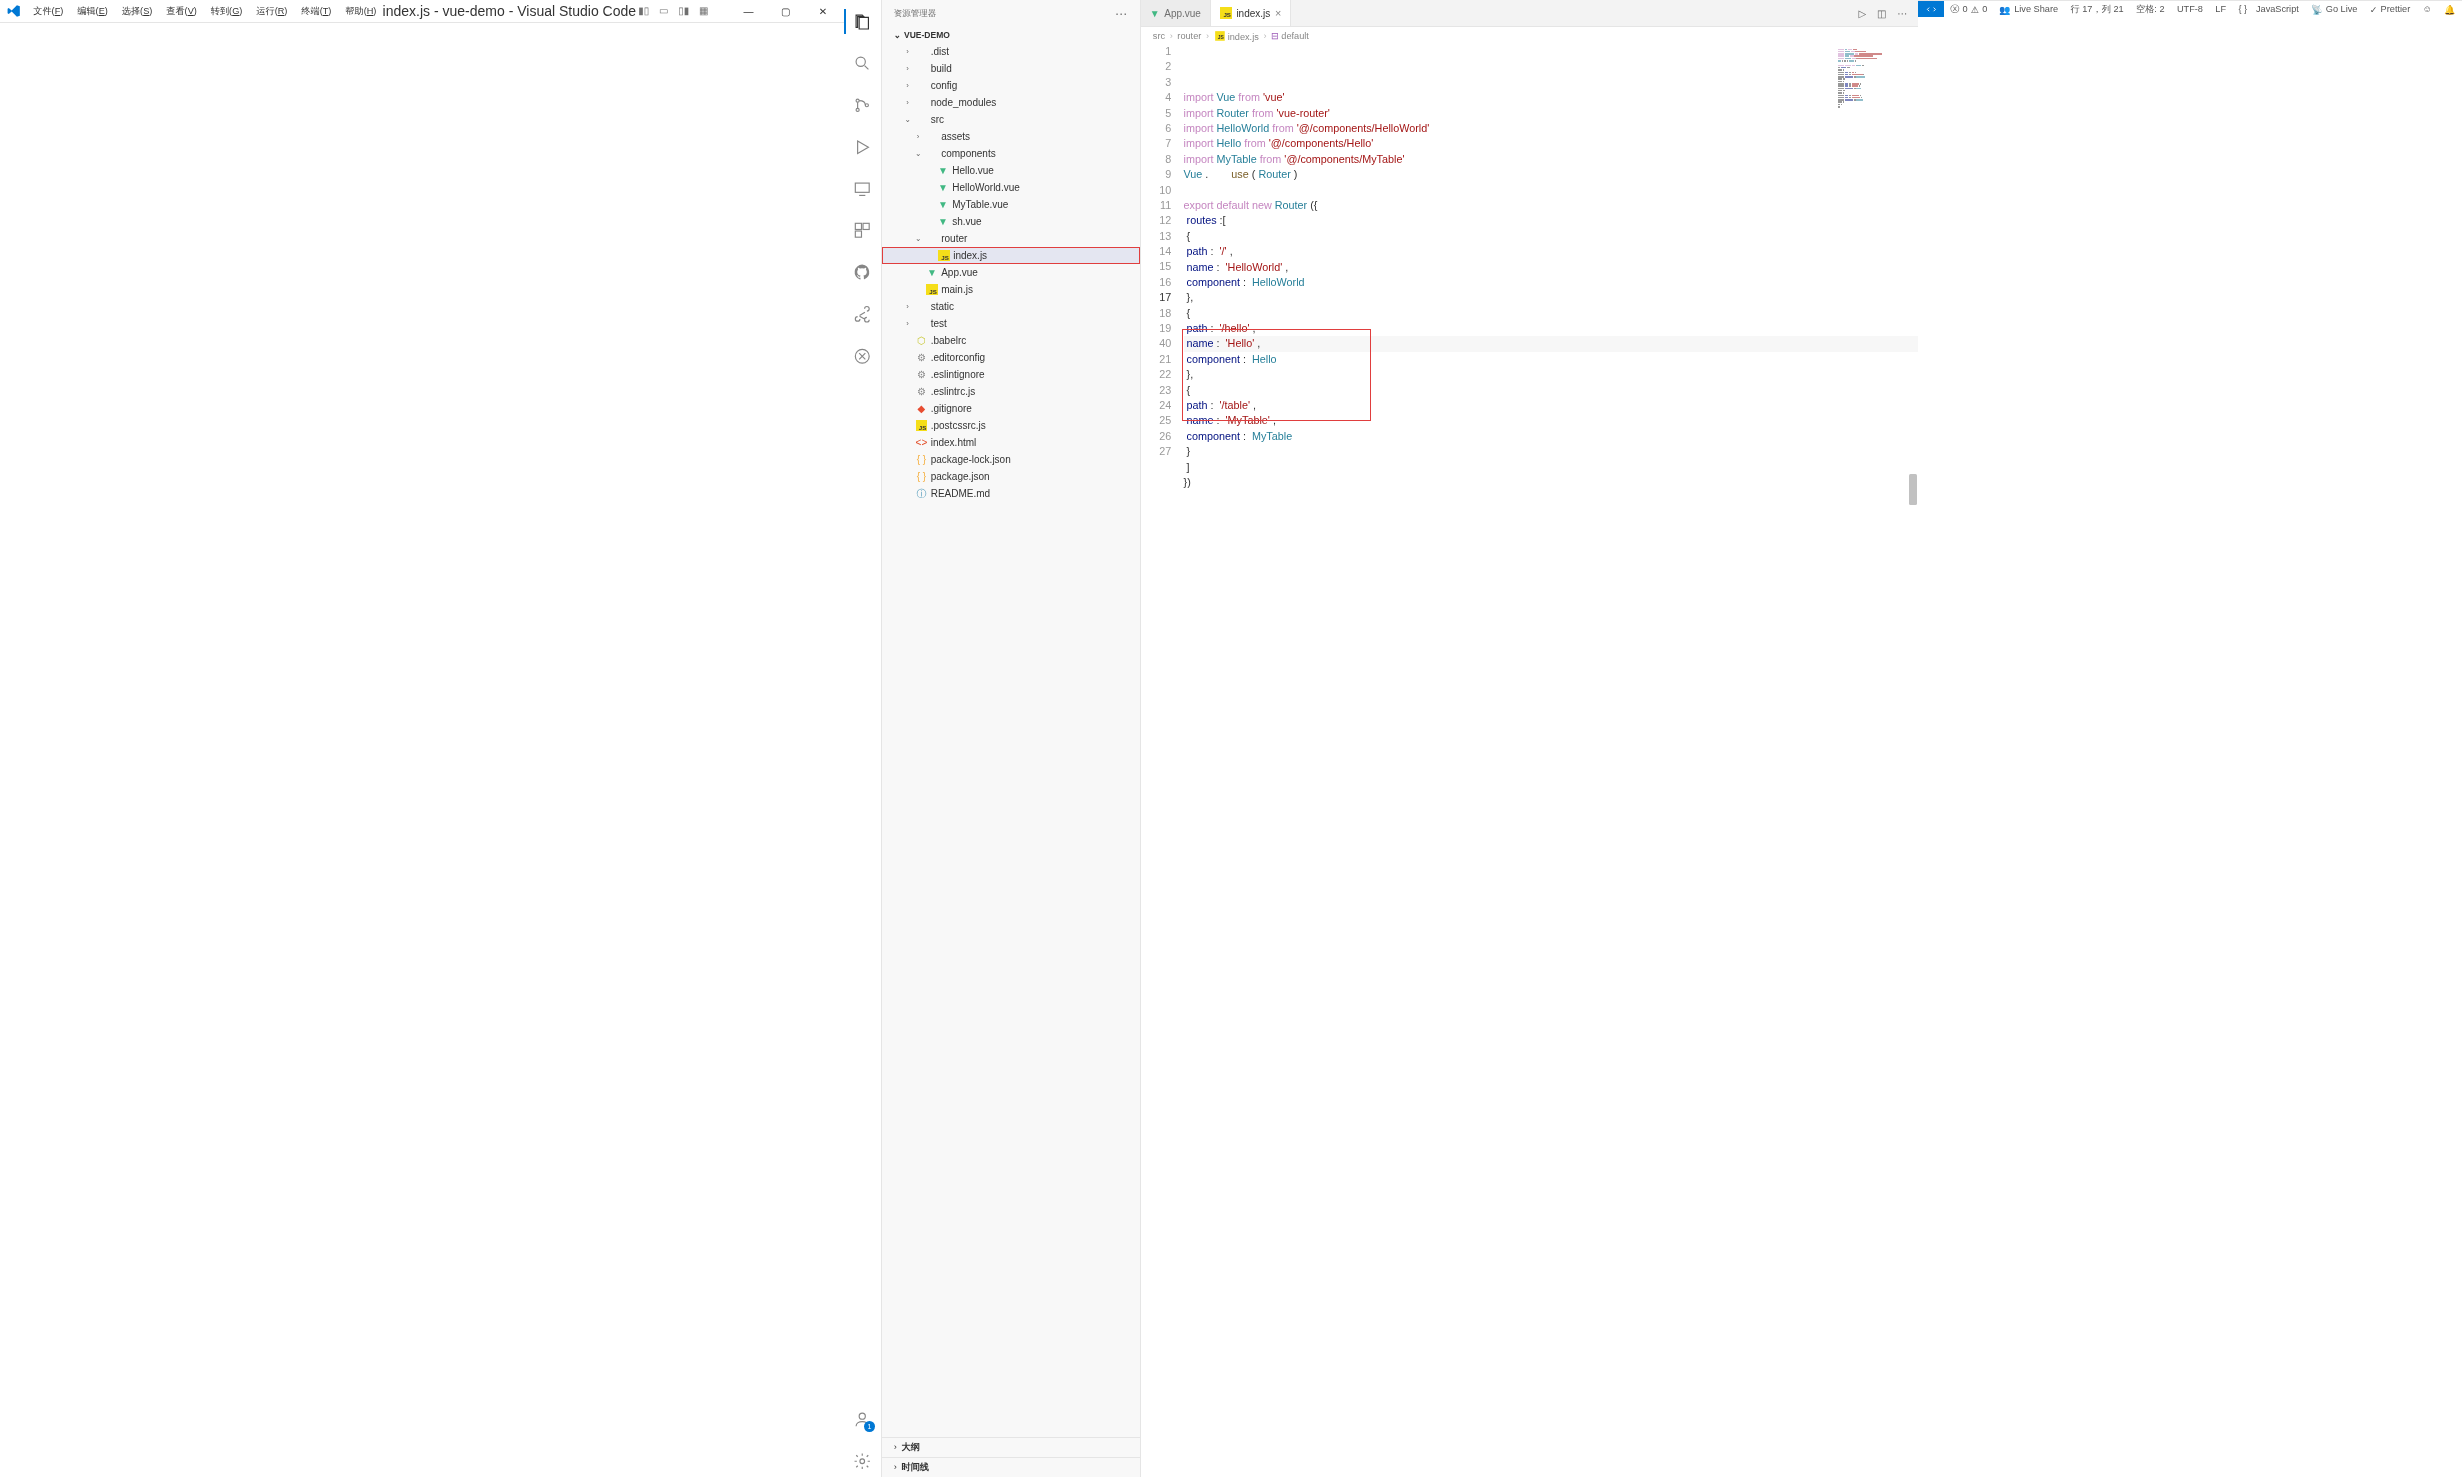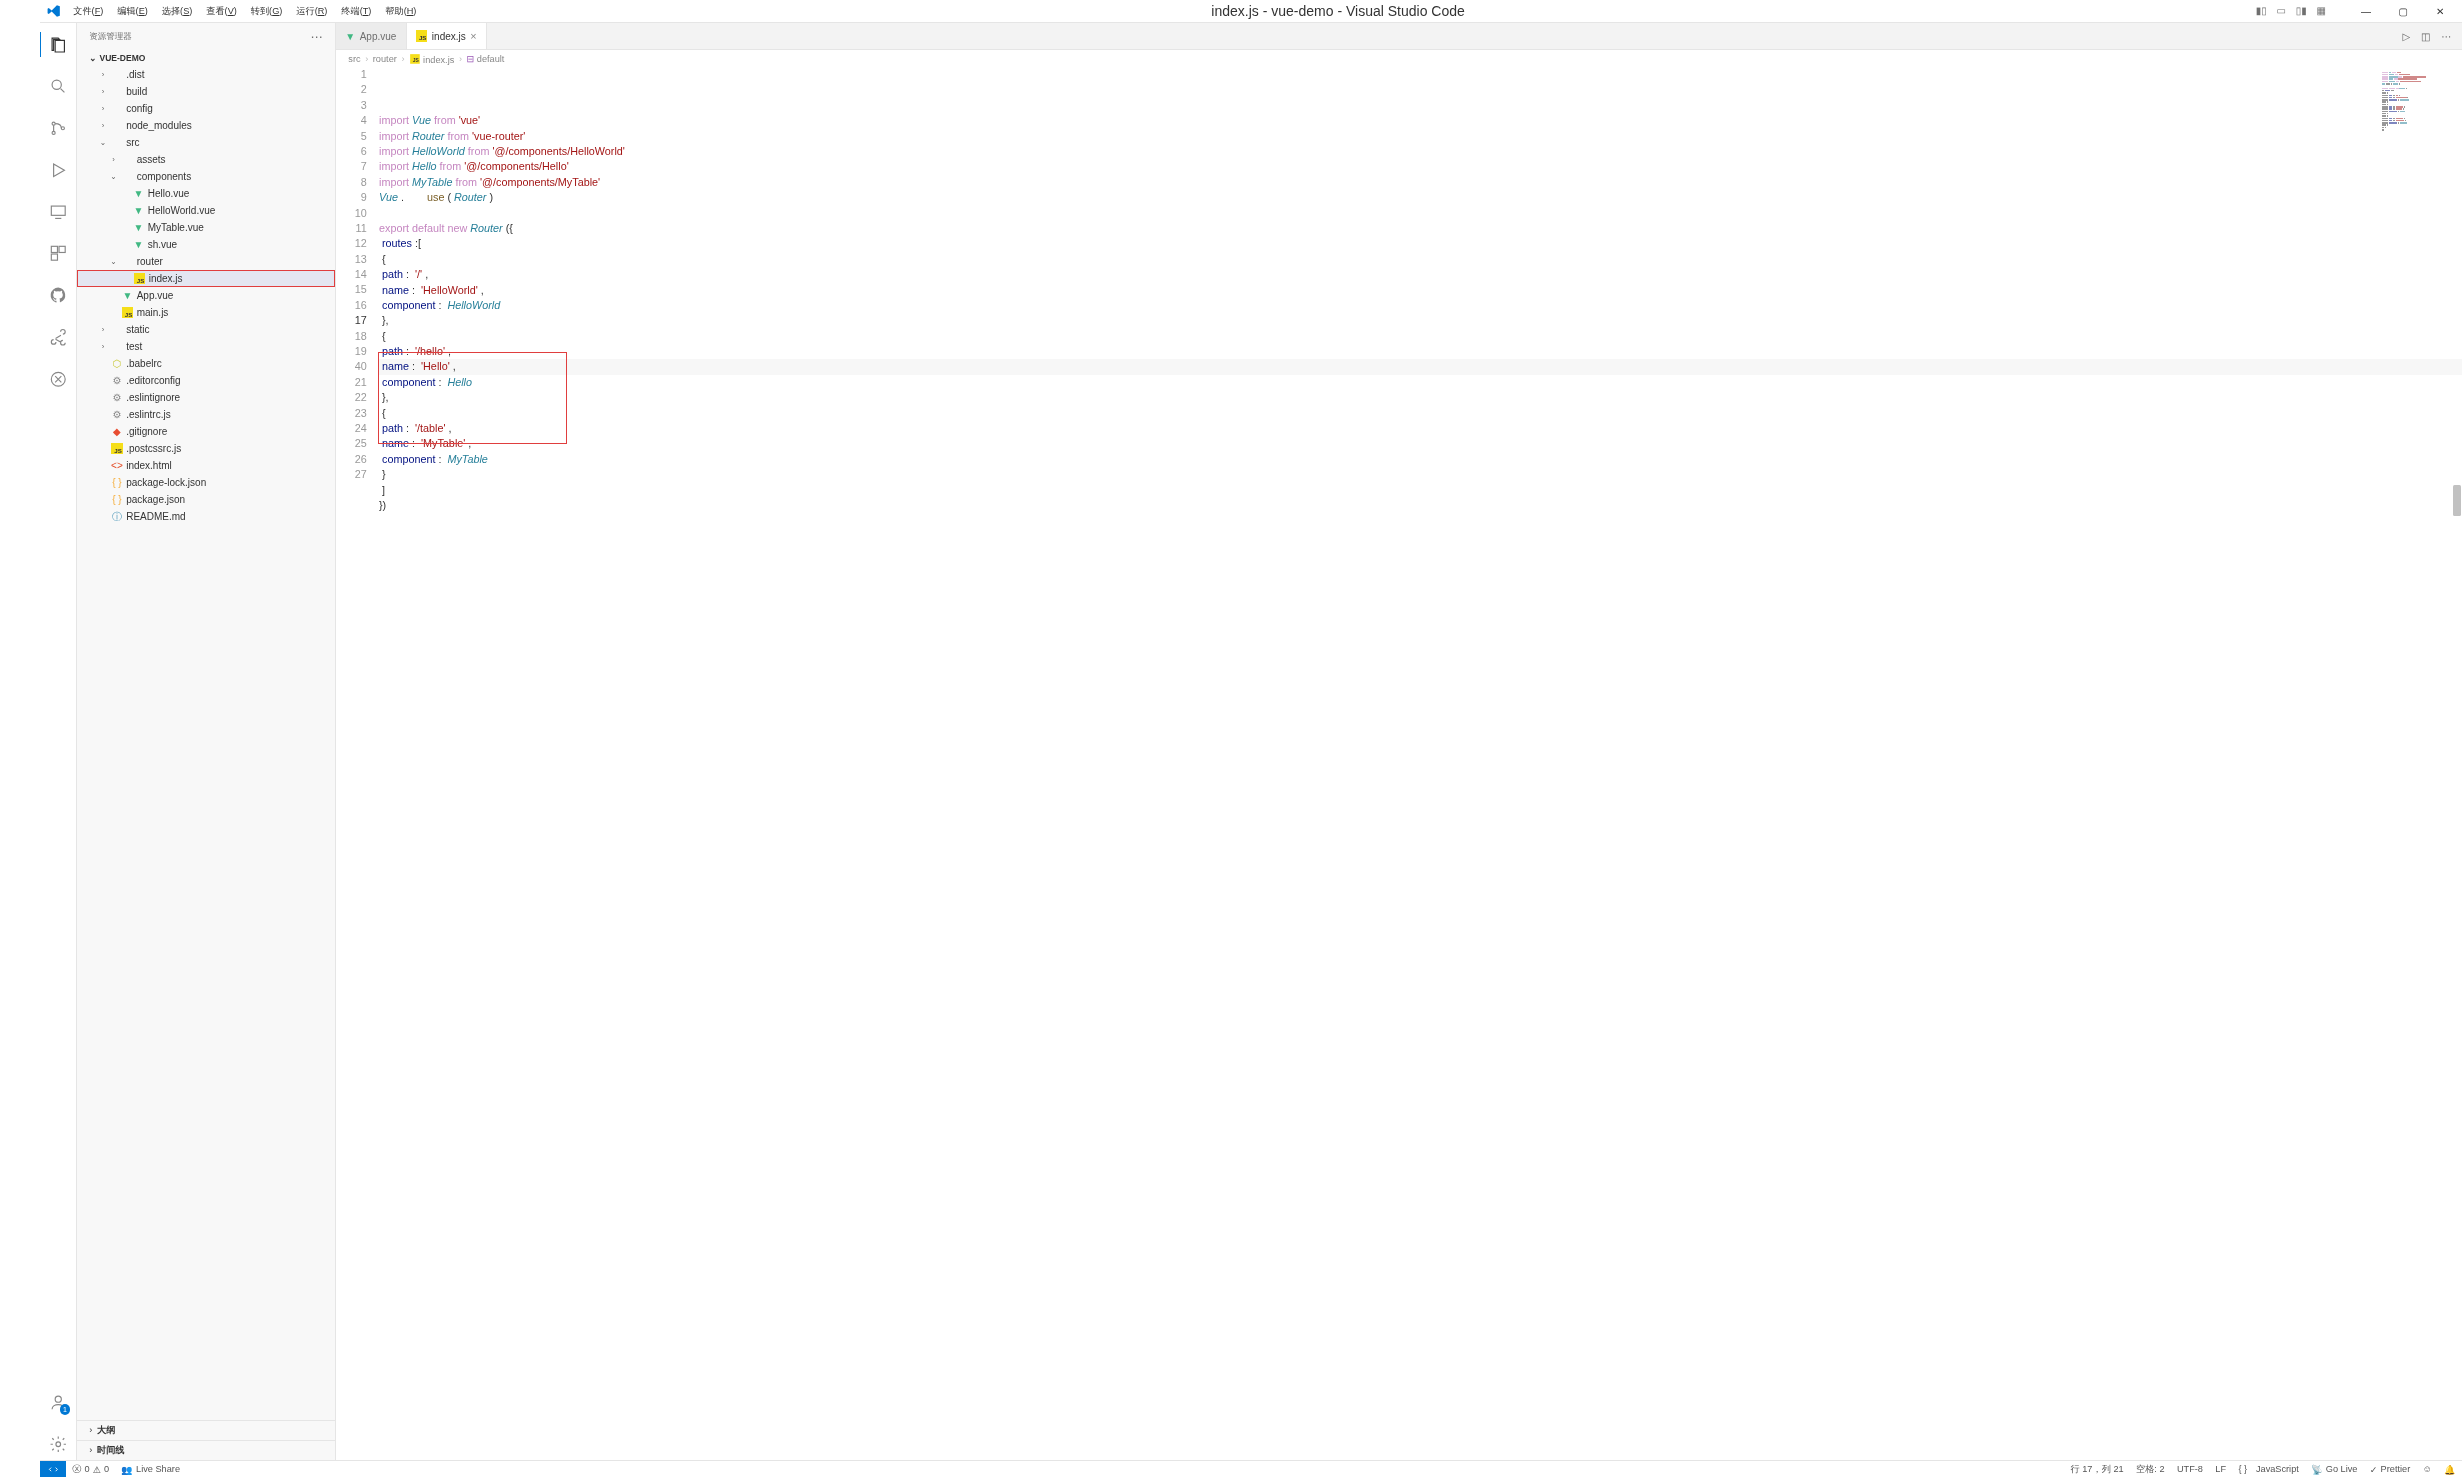--- a/index.html
+++ b/index.html
@@ -4,7 +4,7 @@
 <style>
 * { margin: 0; padding: 0; box-sizing: border-box; font-family: "Segoe UI", "Microsoft YaHei", sans-serif; }
 body { background: #fff; color: #333; font-size: 10px; overflow: hidden; }
-.app { display: flex; flex-direction: column; height: 100vh; margin-left: 40px; }
+.app { display: flex; flex-direction: row; height: 100vh; }
 
 
 .titlebar { display: flex; align-items: center; height: 23px; background: #fff; border-bottom: 0.8px solid #e5e5e5; }

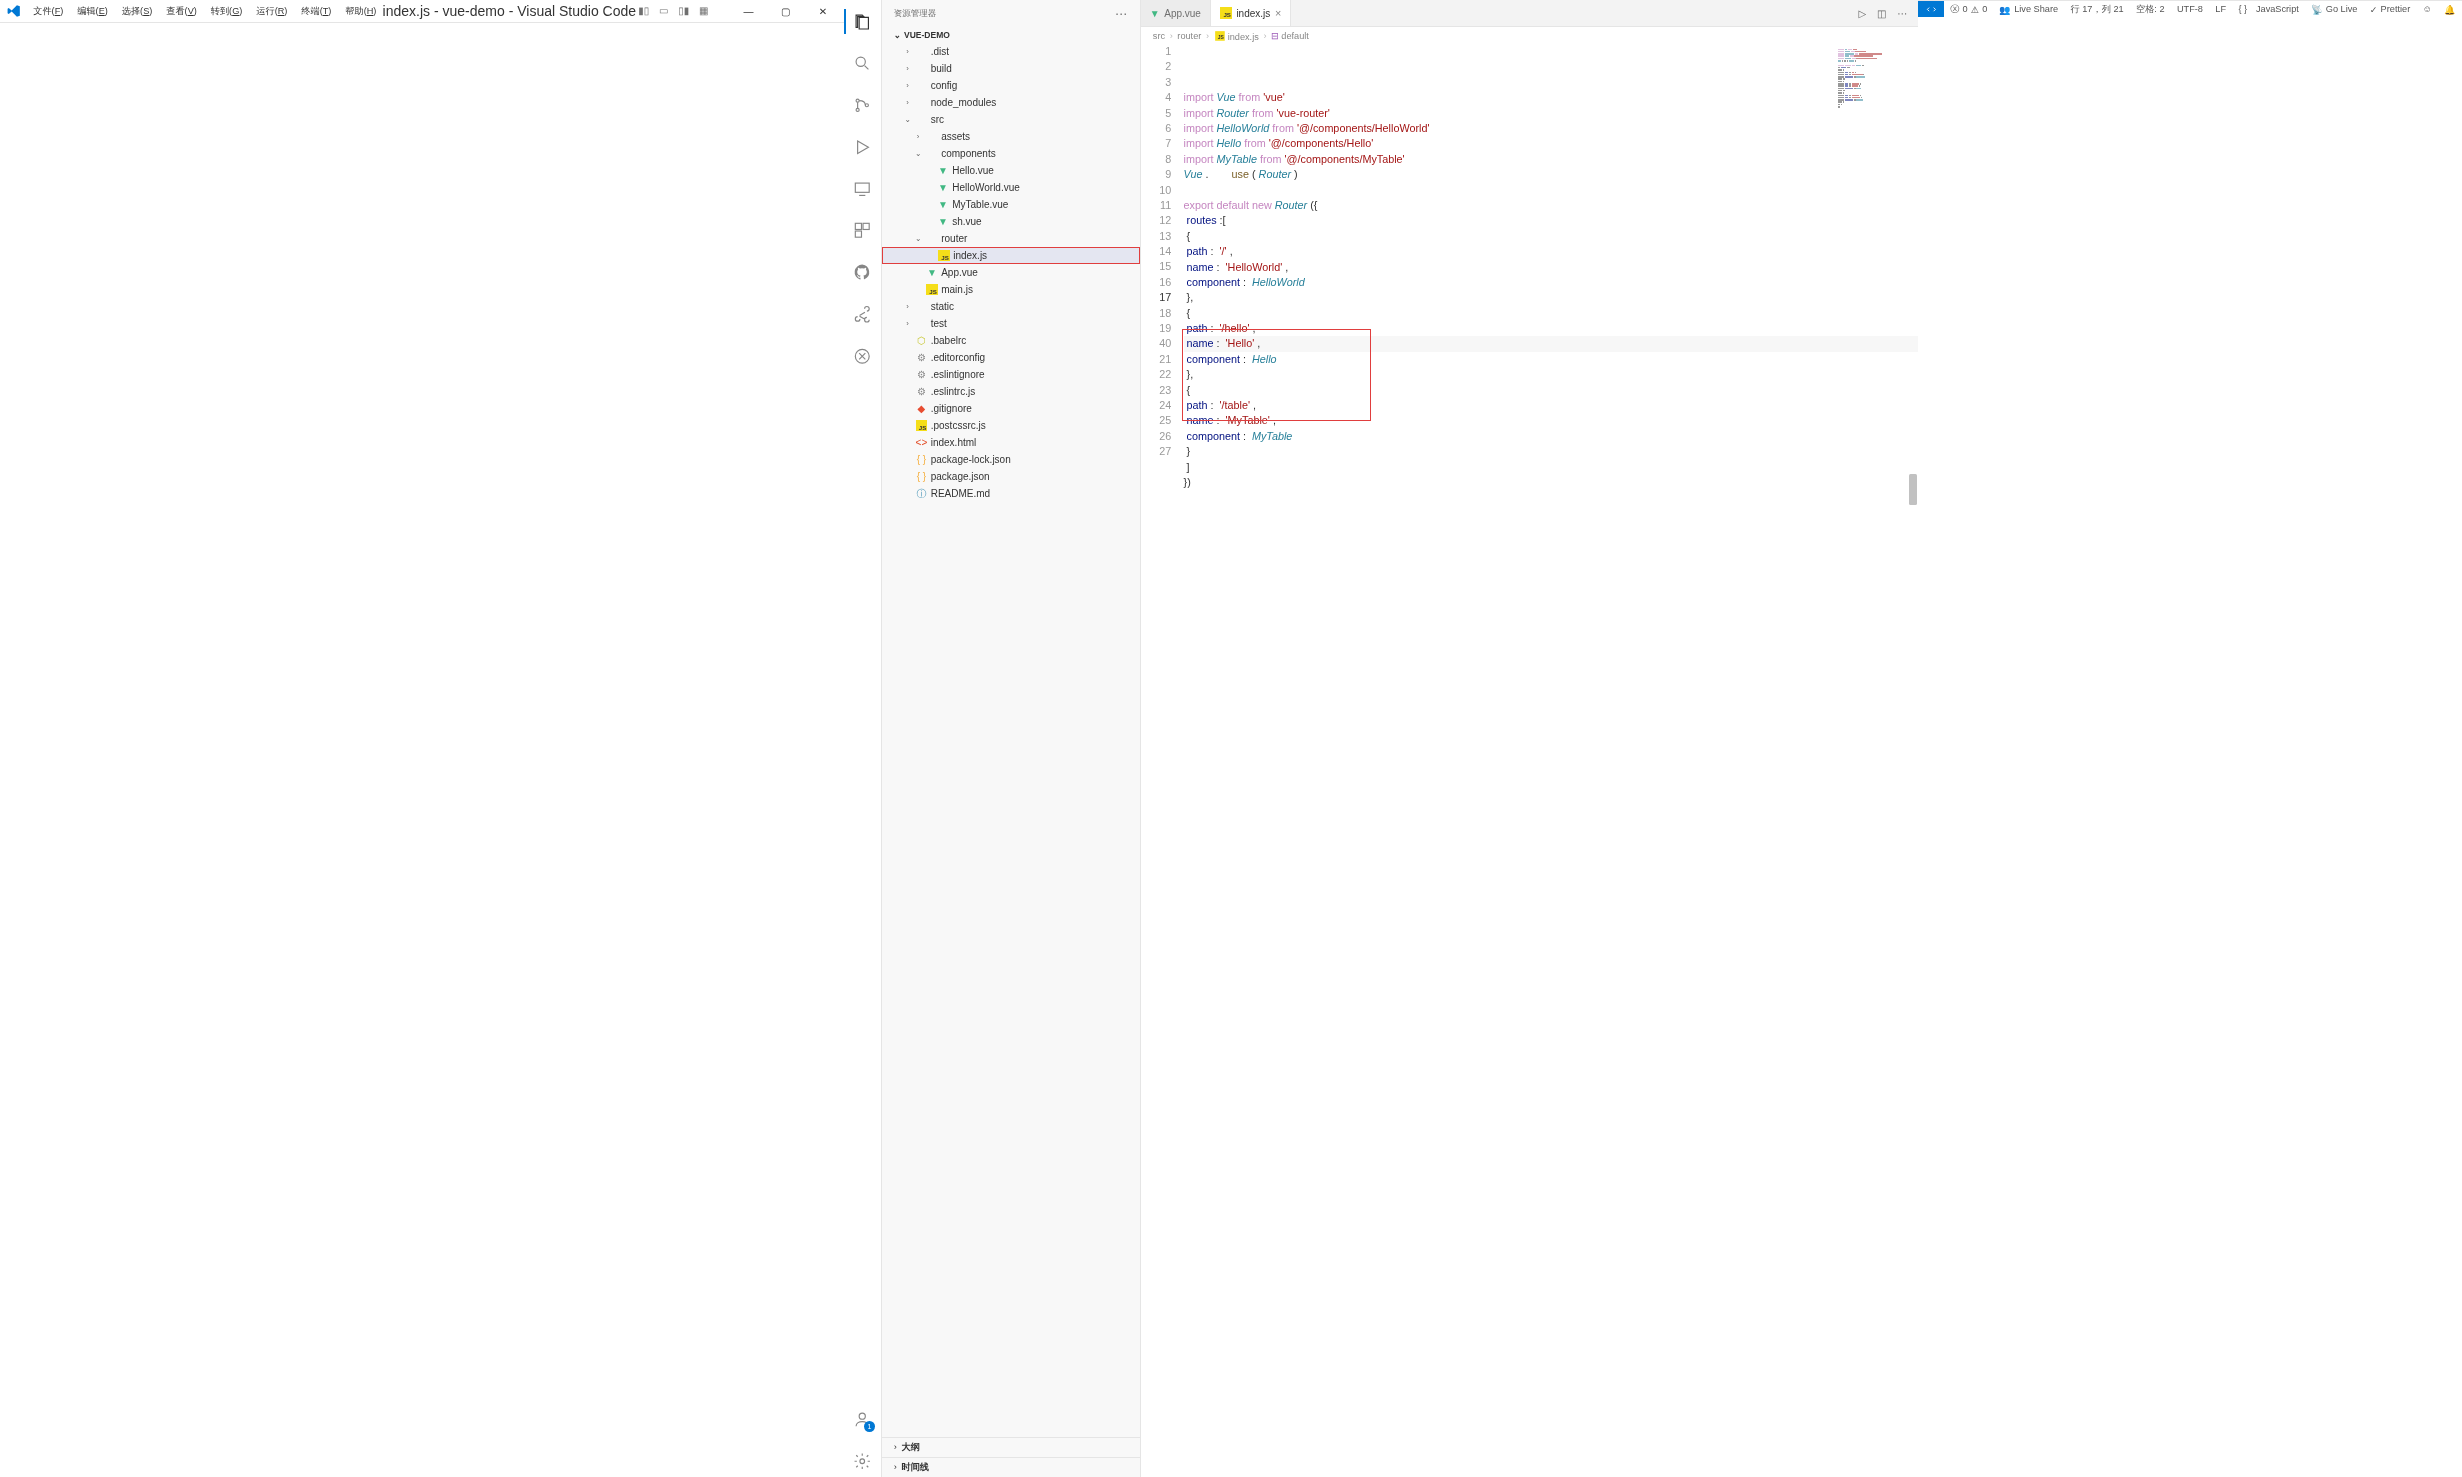--- a/index.html
+++ b/index.html
@@ -65,7 +65,7 @@
 .tok-prop { color: #001080; }
 .tok-func { color: #795e26; padding-left: 20px; }
 .tok-punc { color: #333; }
-.tok-class { color: #267f99; font-style: italic; }
+.tok-class { color: #267f99; }
 .code-annot { position: absolute; border: 1.2px solid #e03e3e; pointer-events: none; }
 .minimap { position: absolute; right: 10.8px; top: 4.6px; width: 69px; opacity: .5; font-size: 1.5px; line-height: 2.3px; font-family: monospace; pointer-events: none; }
 .minimap .mline { height: 2.3px; display: flex; gap: 0.8px; }

